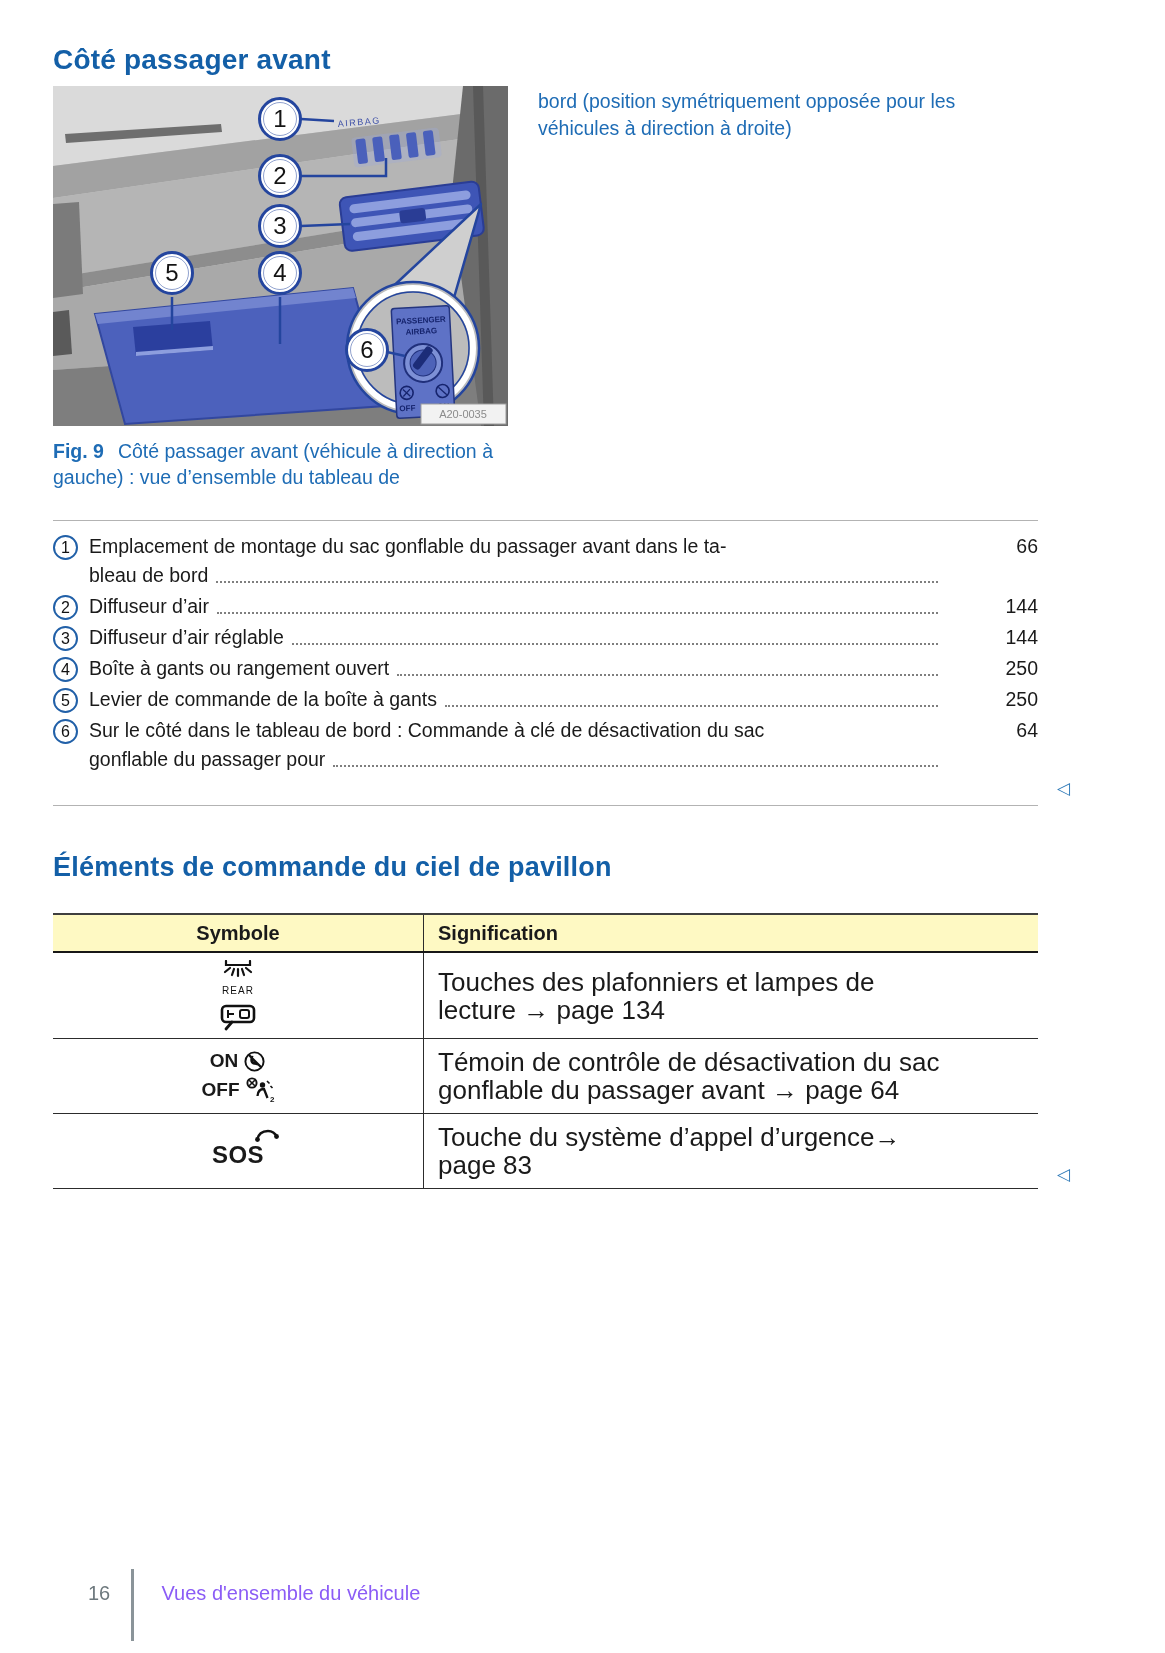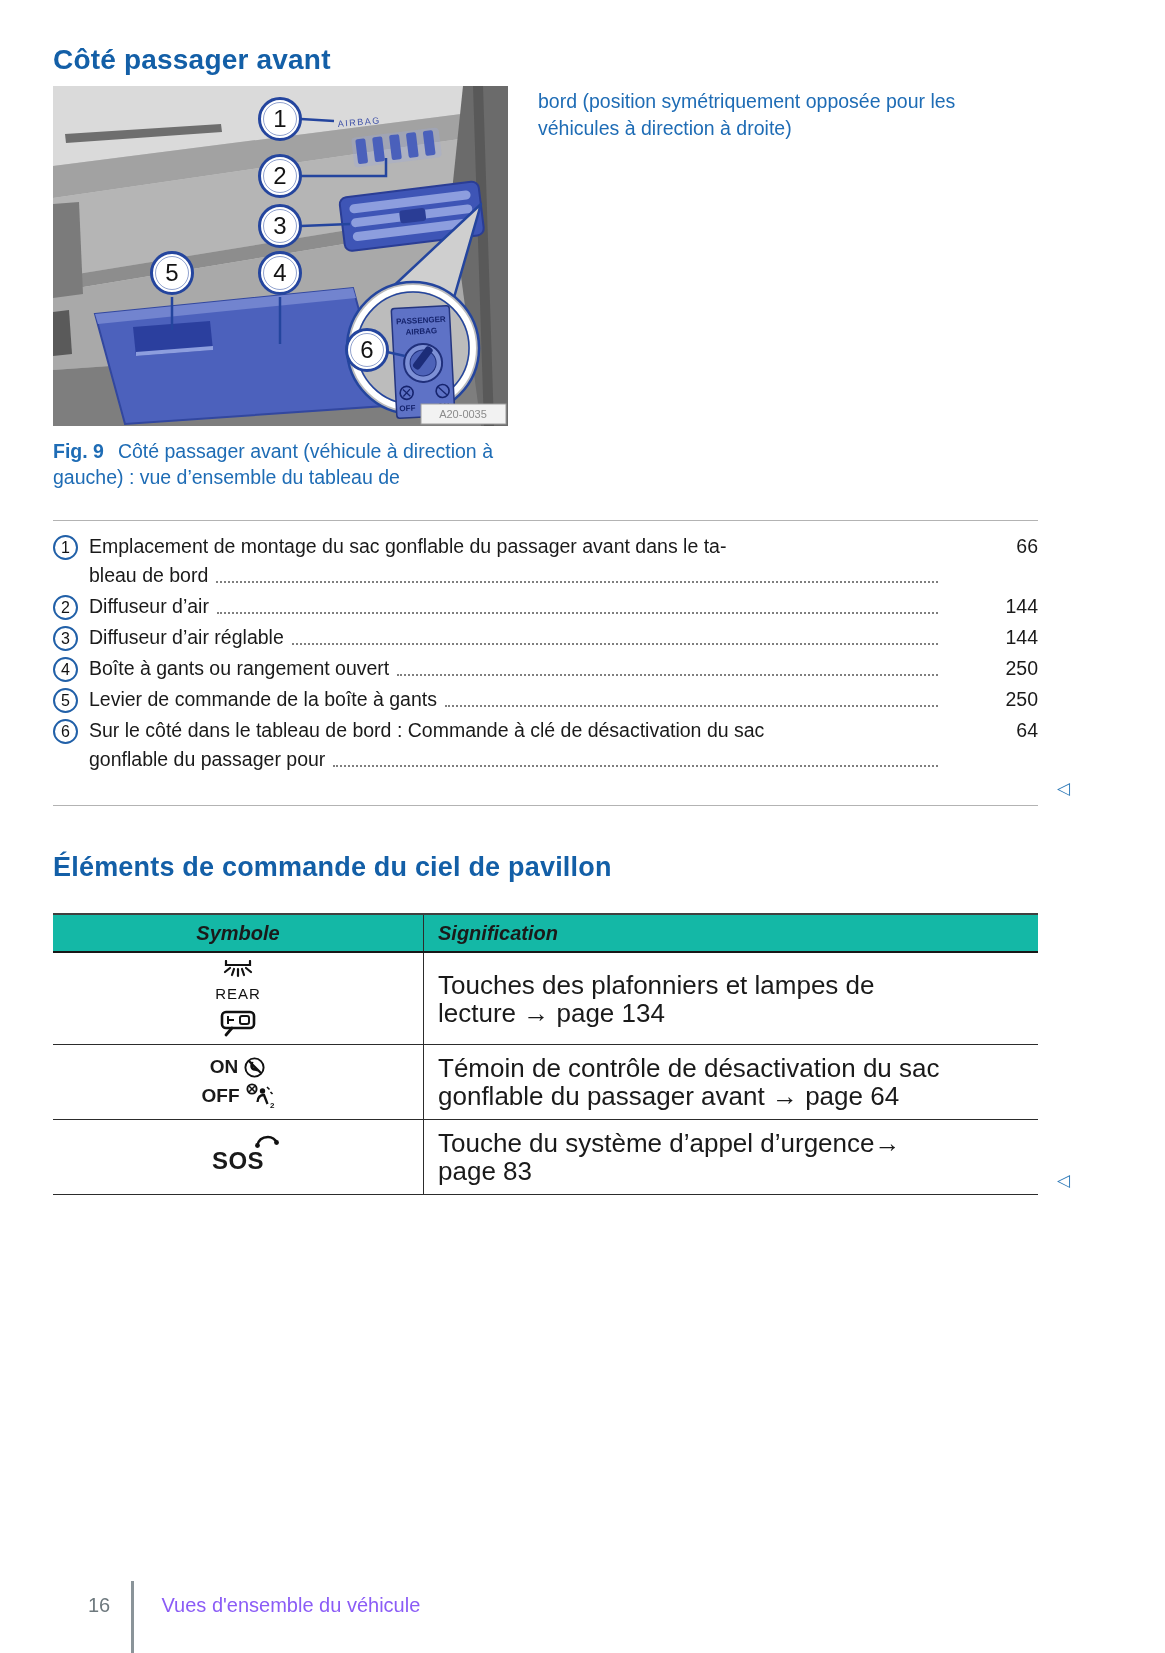--- a/index.html
+++ b/index.html
@@ -75,7 +75,7 @@
   .tblwrap { position:relative; margin-top:30px; }
   .tbl { border-top:2px solid #3f3f3f; }
   .trow { display:flex; border-bottom:1.5px solid #2c2c2c; }
-  .thead { background:#14b8a6; border-bottom:2px solid #171717;font-style:italic; }
+  .thead { background:#fef9c3; border-bottom:2px solid #171717; }
   .c1 {
     width:370px; flex:none;
     display:flex; flex-direction:column; align-items:center; justify-content:center;

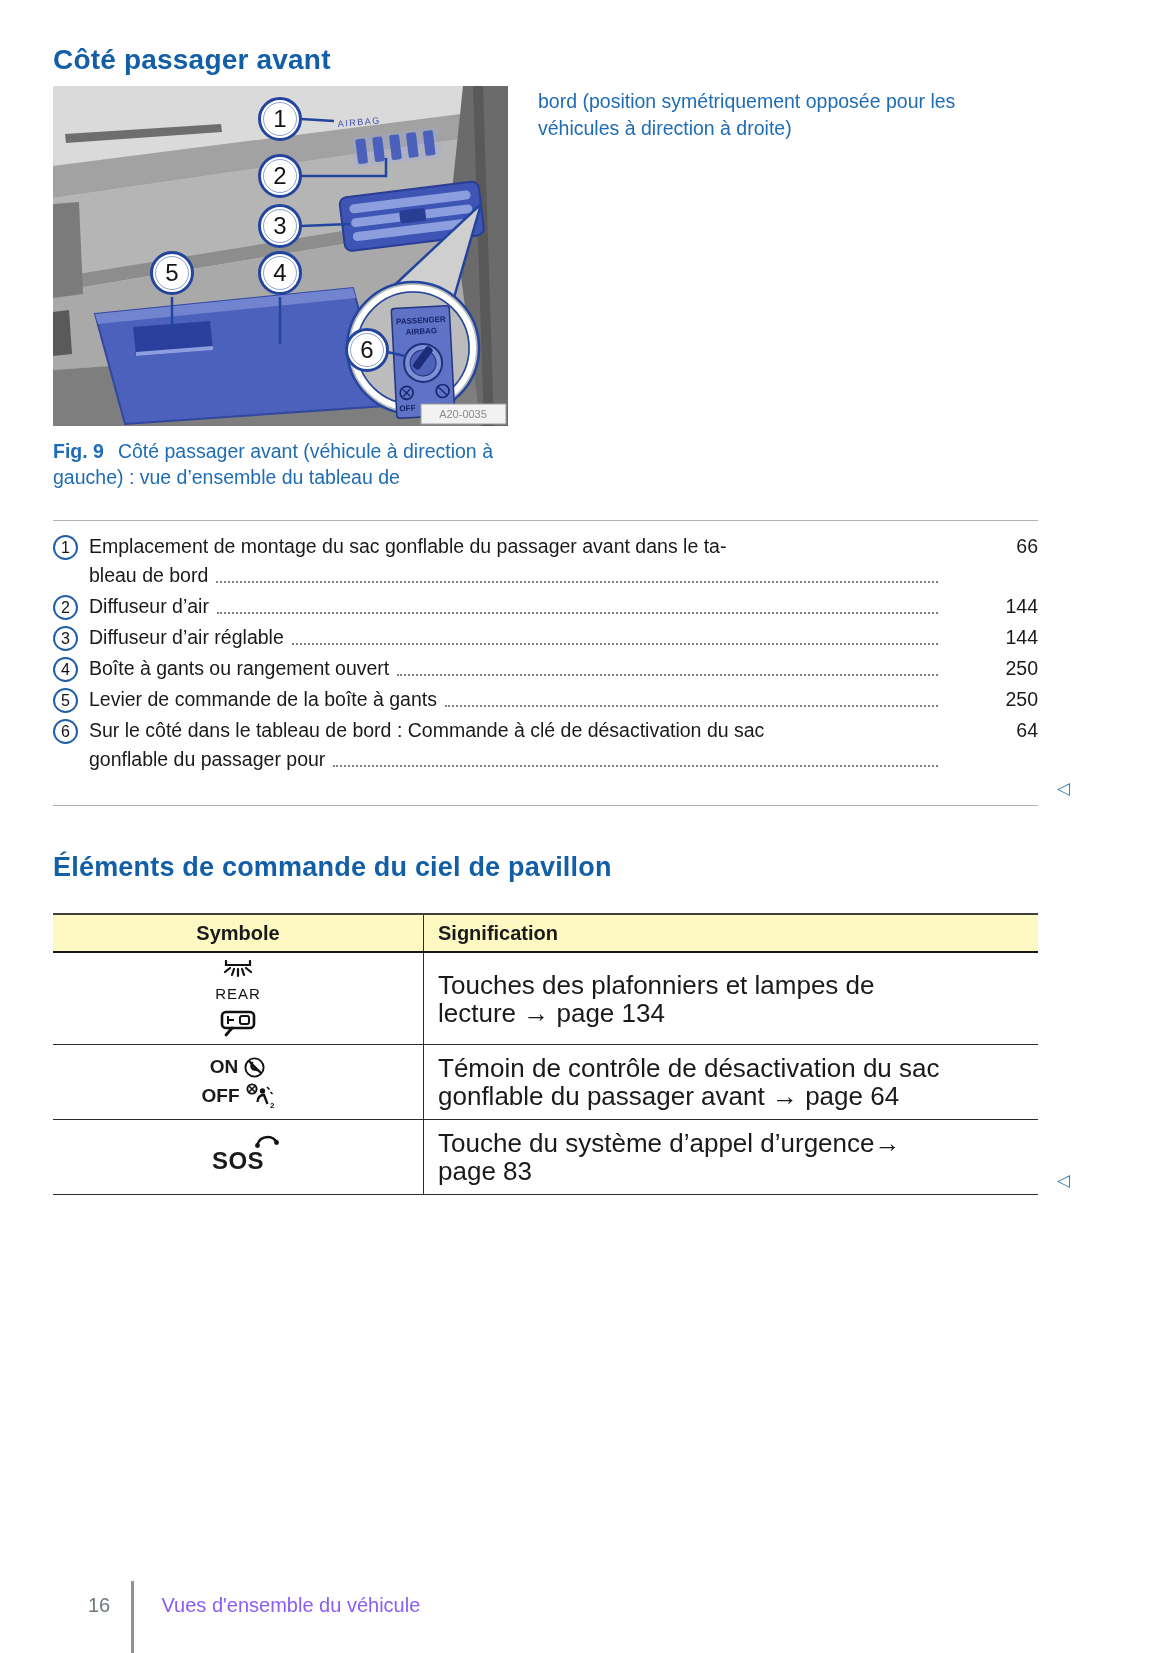--- a/index.html
+++ b/index.html
@@ -90,7 +90,7 @@
   .thead .c1, .thead .c2 { font-weight:bold; font-size:20px; padding-top:6px; padding-bottom:6px; }
   .thead .c2 { line-height:24px; }
   .sym-stack { display:flex; flex-direction:column; align-items:center; gap:3px; }
-  .rear-txt { font-size:15px; letter-spacing:1px; color:#111; }
+  .rear-txt { font-size:10px; letter-spacing:1px; color:#111; }
   .onoff-line { display:flex; align-items:center; justify-content:center; gap:5px; }
   .onoff-txt { font-weight:bold; font-size:19px; }
   .sos-wrap { position:relative; display:inline-block; margin-top:8px; }

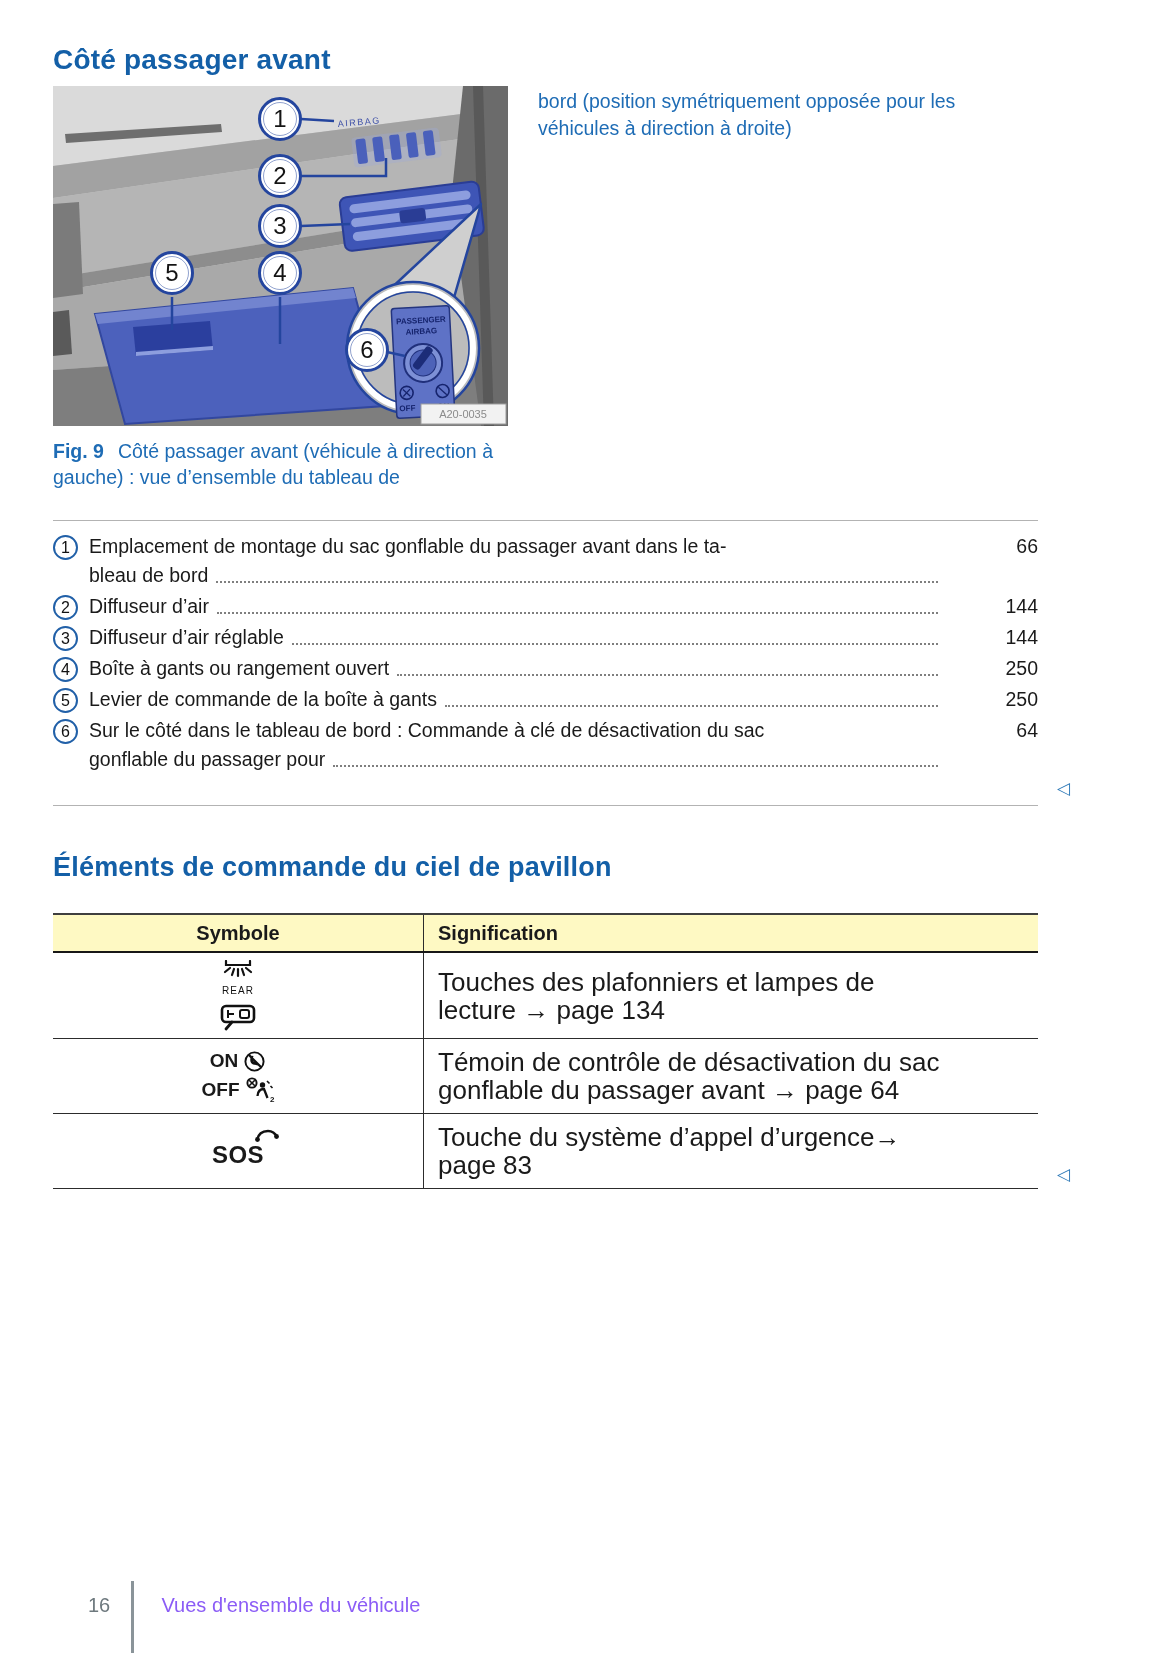--- a/index.html
+++ b/index.html
@@ -98,7 +98,7 @@
   .sos-wrap svg { position:absolute; top:-13px; right:-16px; }
 
   
-  .footer { position:absolute; left:53px; bottom:0; height:72px; display:flex; }
+  .footer { position:absolute; left:53px; bottom:12px; height:72px; display:flex; }
   .pgnum-f { font-size:20px; color:#6e797e; padding:13px 0 0 35px; width:78px; flex:none; }
   .frule { width:2.5px; background:#8a9499; height:72px; flex:none; }
   .chapter { font-size:20px; color:#8b5cf6; padding:13px 0 0 28px; }

